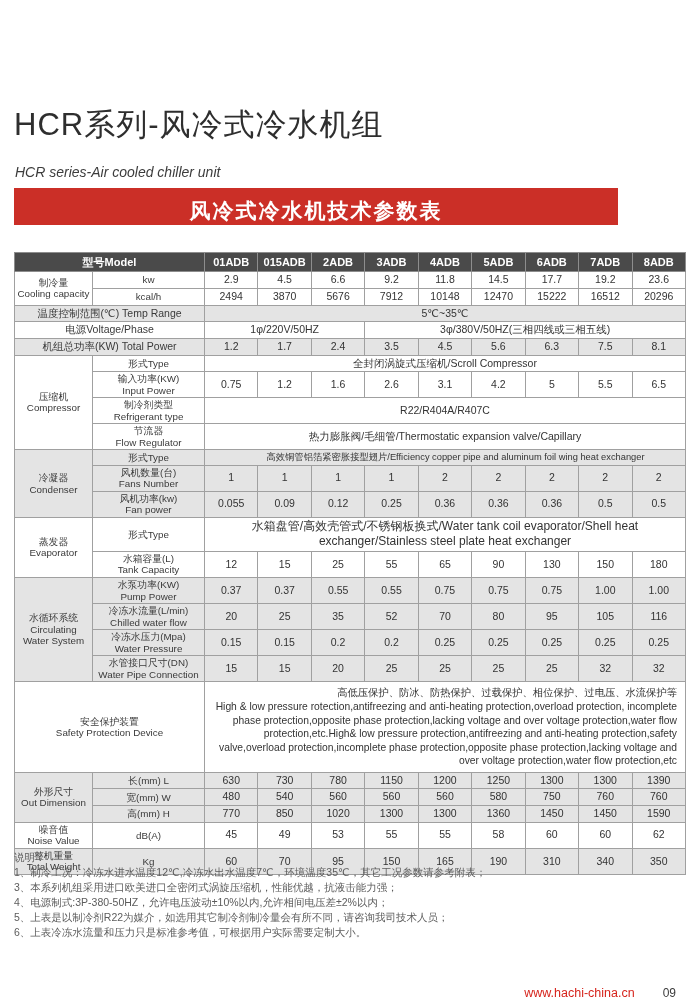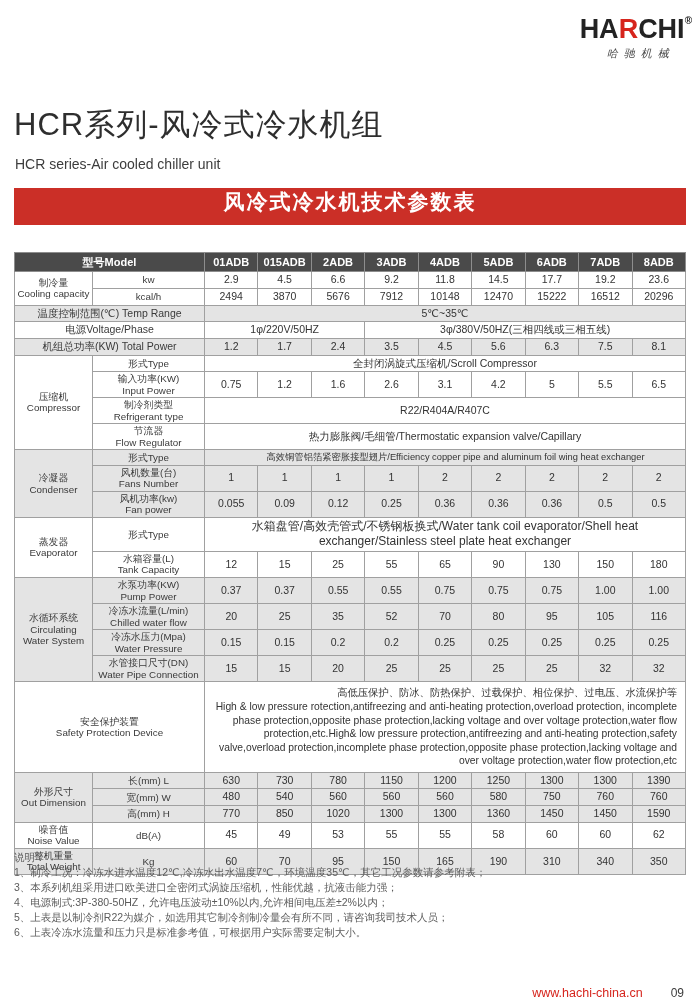--- a/index.html
+++ b/index.html
@@ -57,10 +57,6 @@
 
 <div class="page">
 
-  <div class="logo">
-    <div class="logo-line"><span>HA</span><span class="accent">R</span><span>CHI</span><sup>®</sup></div>
-    <div class="logo-sub">哈驰机械</div>
-  </div>
 
   <h1 class="title">HCR系列-风冷式冷水机组</h1>
   <div class="subtitle">HCR series-Air cooled chiller unit</div>

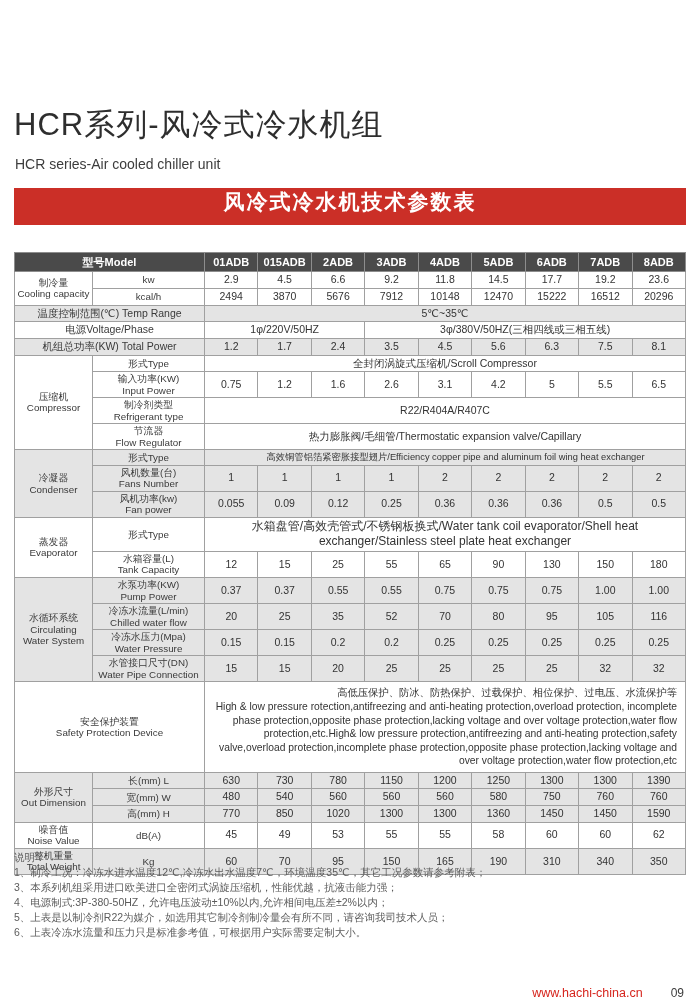--- a/index.html
+++ b/index.html
@@ -20,7 +20,7 @@
 
   
   .title { position:absolute; top:104px; left:14px; font-size:31px; font-weight:normal; color:#2e2e2e; letter-spacing:1px; }
-  .subtitle { position:absolute; top:156px; left:15px; font-size:14px; color:#3c3c3c; }
+  .subtitle { position:absolute; top:164px; left:15px; font-size:14px; color:#3c3c3c;font-style:italic; }
 
   
   .banner { position:absolute; top:188px; left:14px; width:672px; height:37px;

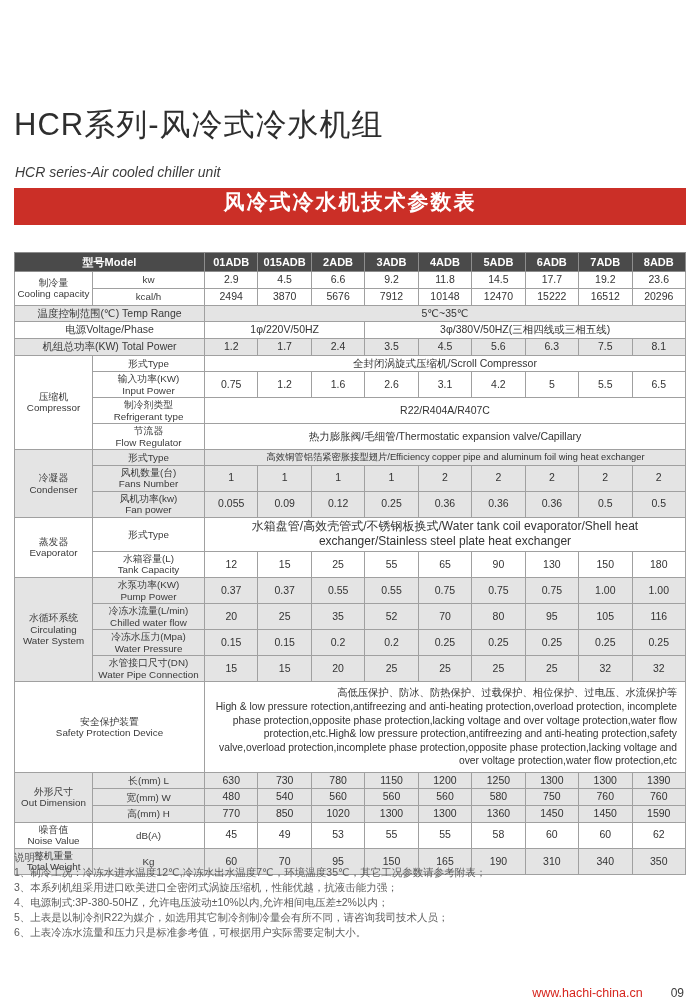--- a/index.html
+++ b/index.html
@@ -23,8 +23,8 @@
   .subtitle { position:absolute; top:164px; left:15px; font-size:14px; color:#3c3c3c;font-style:italic; }
 
   
-  .banner { position:absolute; top:188px; left:14px; width:672px; height:37px;
-    background:var(--banner_red); color:#ffffff; display:flex; align-items:flex-start; justify-content:center;
+  .banner { position:absolute; top:188px; left:14px; width:604px; height:37px;
+    background:var(--banner_red); color:#ffffff; display:flex; align-items:flex-end; justify-content:center;
     font-size:21px; font-weight:bold; letter-spacing:2px; }
 
   

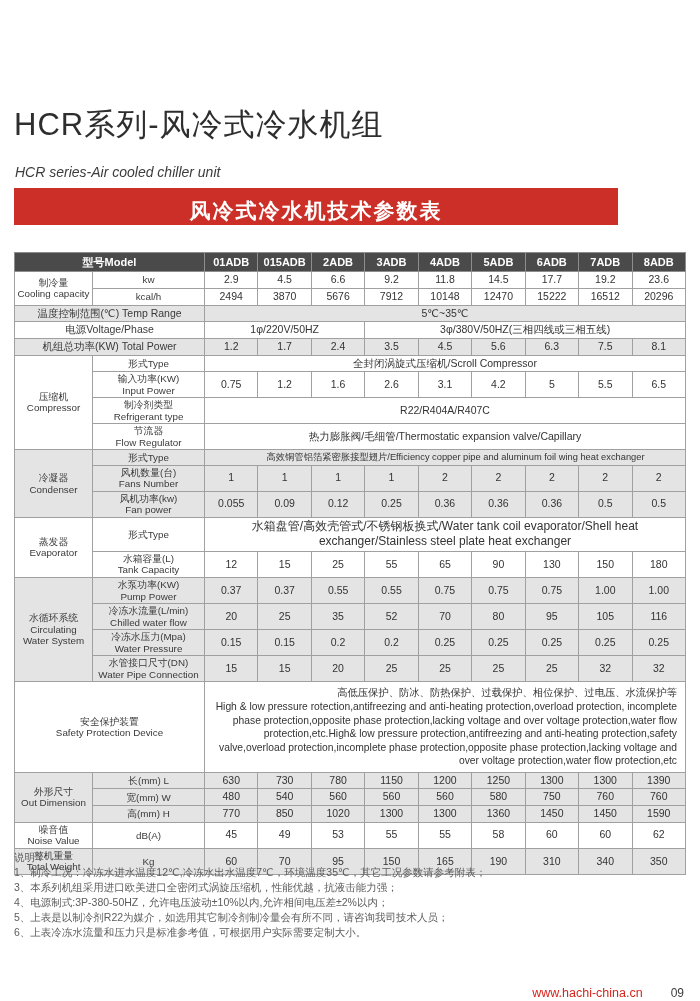--- a/index.html
+++ b/index.html
@@ -48,7 +48,7 @@
   .note { white-space:nowrap; }
 
   
-  .foot { position:absolute; right:16px; bottom:0px; white-space:nowrap; }
+  .foot { position:absolute; right:24px; bottom:0px; white-space:nowrap; }
   .foot .url { color:var(--brand_red); font-size:12.5px; margin-right:28px; }
   .foot .pageno { color:#3c3c3c; font-size:12px; }
 </style>

